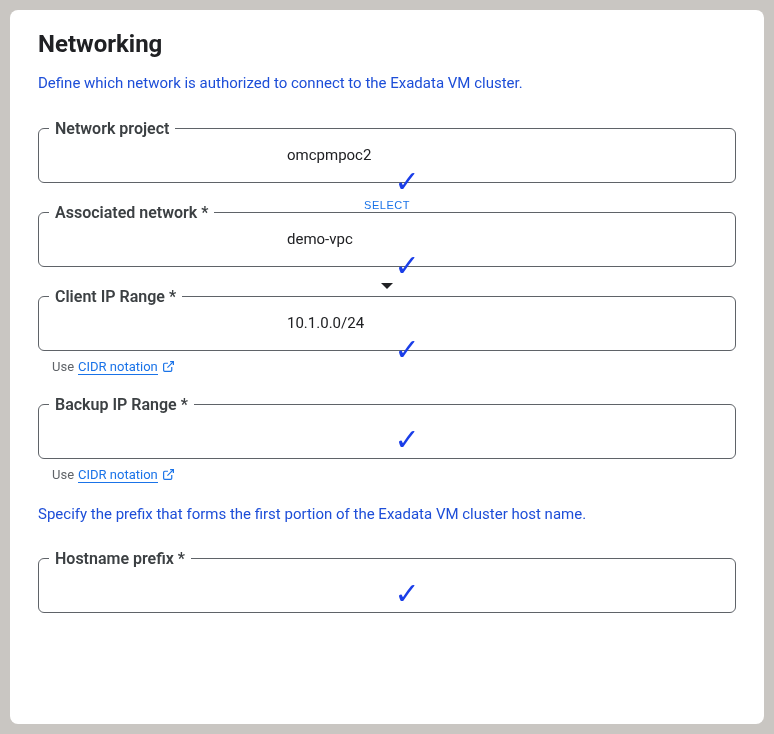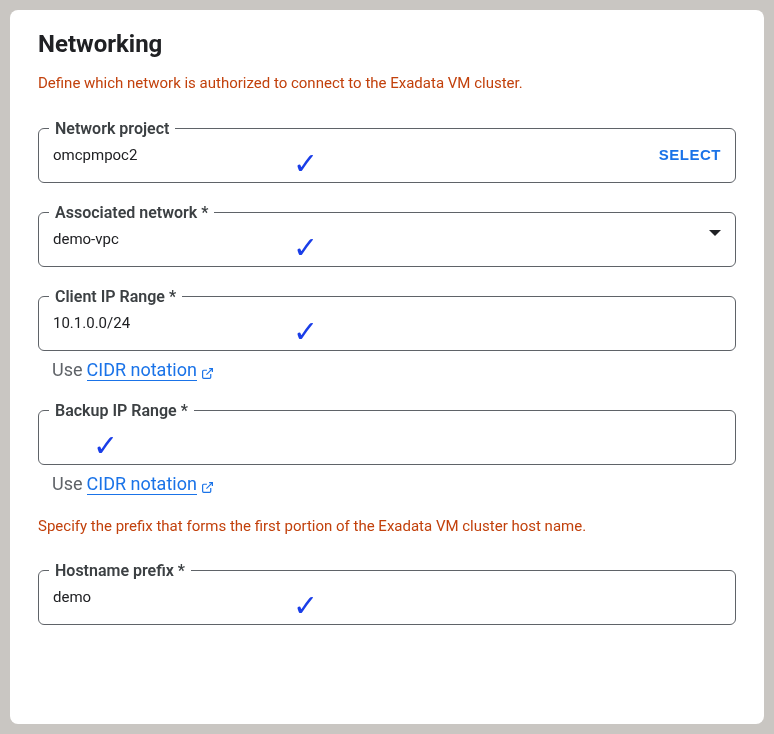--- a/index.html
+++ b/index.html
@@ -29,7 +29,7 @@
     }
     .desc {
       font-size: 15px;
-      color: #c2410c;
+      color: #1d4ed8;
       line-height: 1.5;
       margin-bottom: 24px;
     }

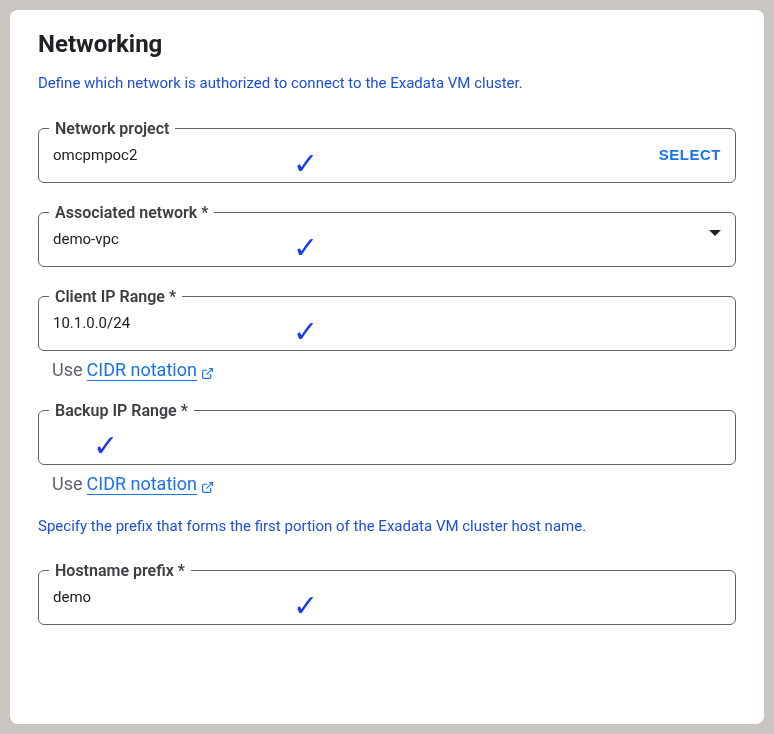--- a/index.html
+++ b/index.html
@@ -116,9 +116,10 @@
     }
     .fs-inner {
       display: flex;
-      align-items: flex-start;
+      align-items: center;
       padding: 8px 14px 14px 14px;
       height: 44px;
+      flex-direction: column;
     }
   </style>
 </head>

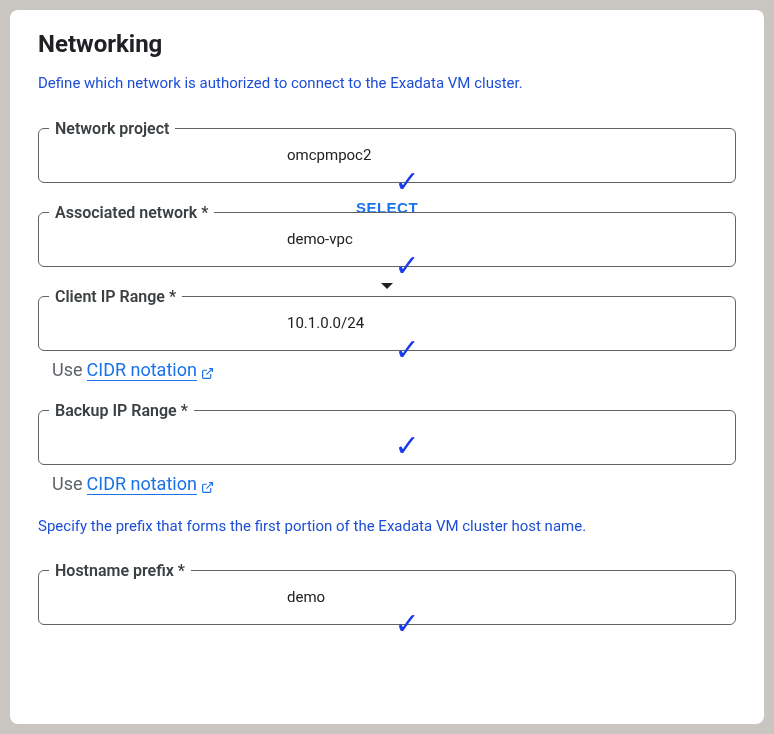--- a/index.html
+++ b/index.html
@@ -55,8 +55,8 @@
     }
     .select-btn {
       color: #1a73e8;
-      font-weight: 700;
-      font-size: 15px;
+      font-weight: 400;
+      font-size: 11px;
       letter-spacing: 0.5px;
       cursor: pointer;
       border: none;

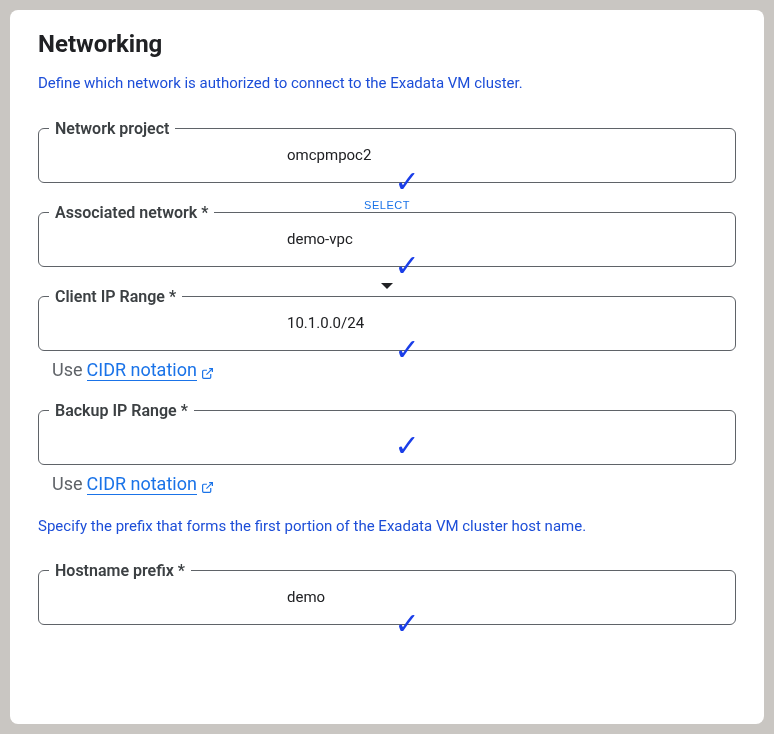--- a/index.html
+++ b/index.html
@@ -71,7 +71,7 @@
       cursor: pointer;
     }
     .helper {
-      font-size: 18px;
+      font-size: 13px;
       color: #5f6368;
       margin-top: 6px;
       margin-left: 14px;

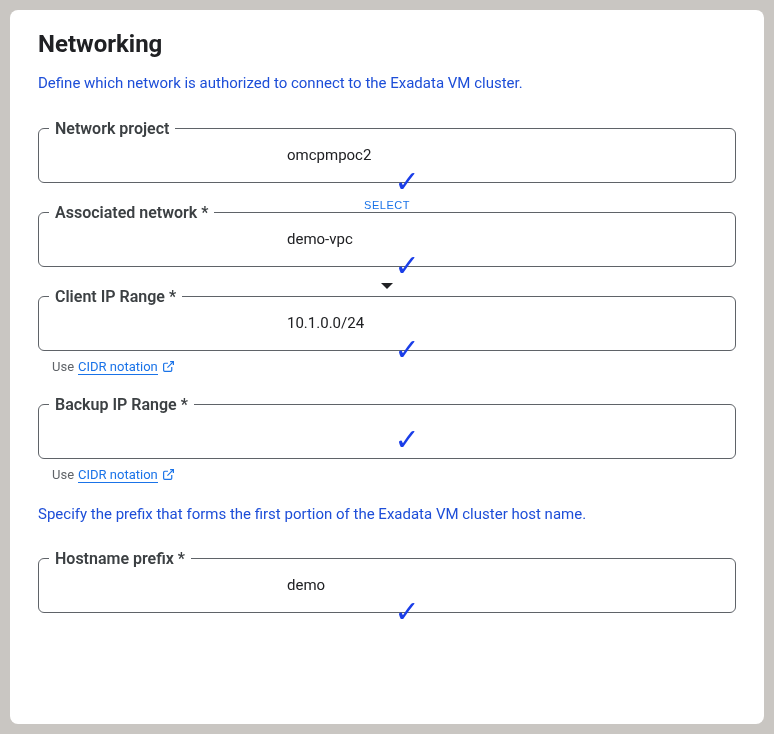--- a/index.html
+++ b/index.html
@@ -207,7 +207,6 @@
     <fieldset class="fs">
       <legend>Hostname prefix *</legend>
       <div class="fs-inner">
-        <span class="field-value">demo</span>
         <span class="check">✓</span>
         <span class="spacer"></span>
       </div>

